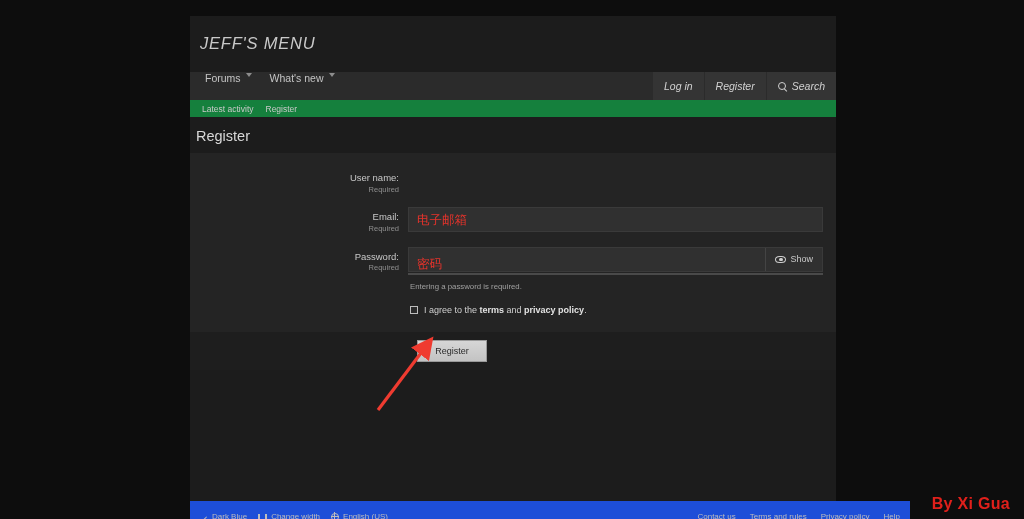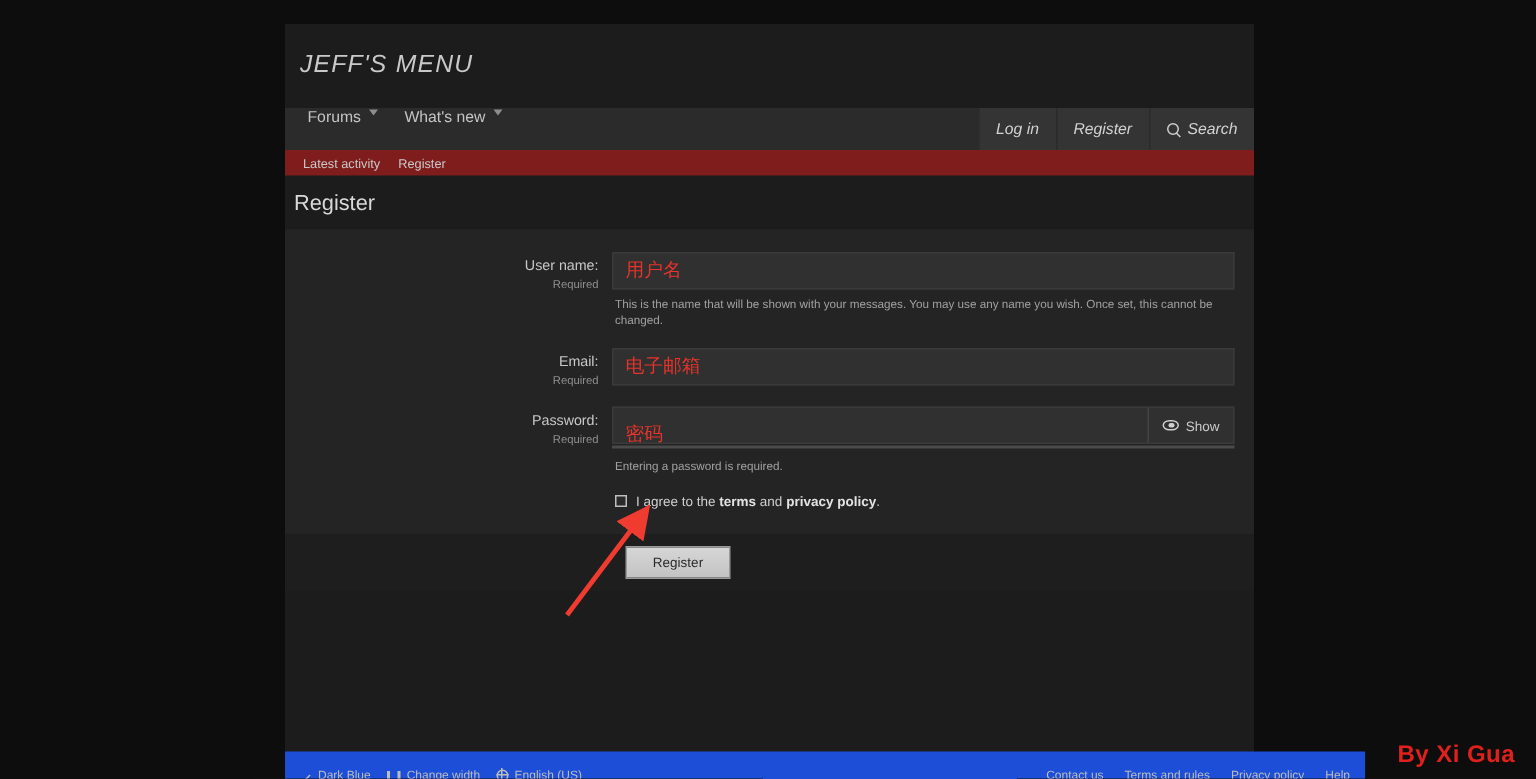--- a/index.html
+++ b/index.html
@@ -79,7 +79,7 @@
   
   .subnav {
     height: 17px;
-    background: #7f1d1d;
+    background: #15803d;
     display: flex; align-items: center;
     padding-left: 6px;
     gap: 0;

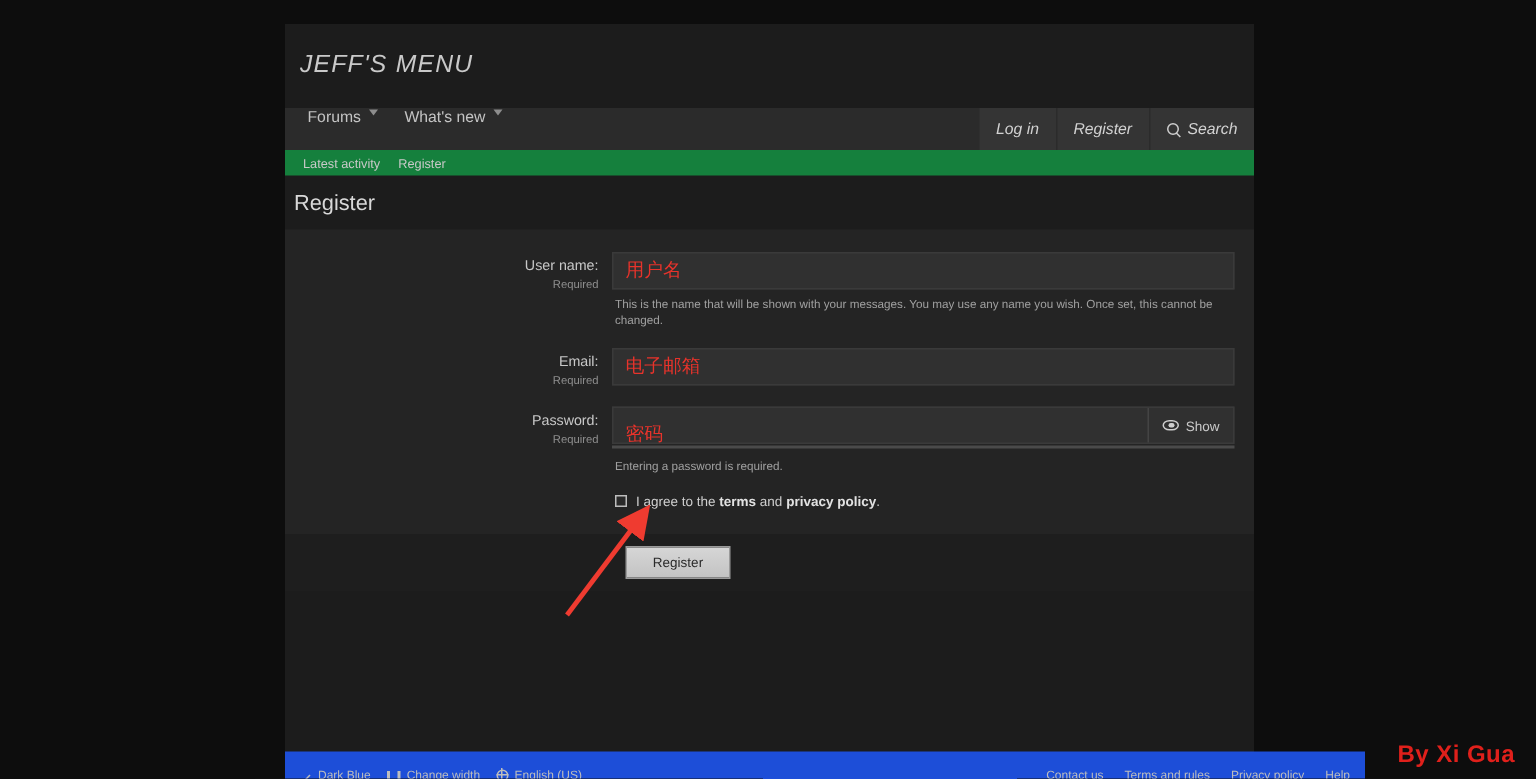--- a/index.html
+++ b/index.html
@@ -264,12 +264,6 @@
           <span class="lbl">User name:</span>
           <span class="req">Required</span>
         </div>
-        <div class="field-col">
-          <div class="input">
-            <span class="val">用户名</span>
-          </div>
-          <div class="hint">This is the name that will be shown with your messages. You may use any name you wish. Once set, this cannot be changed.</div>
-        </div>
       </div>
 
       <div class="row">

